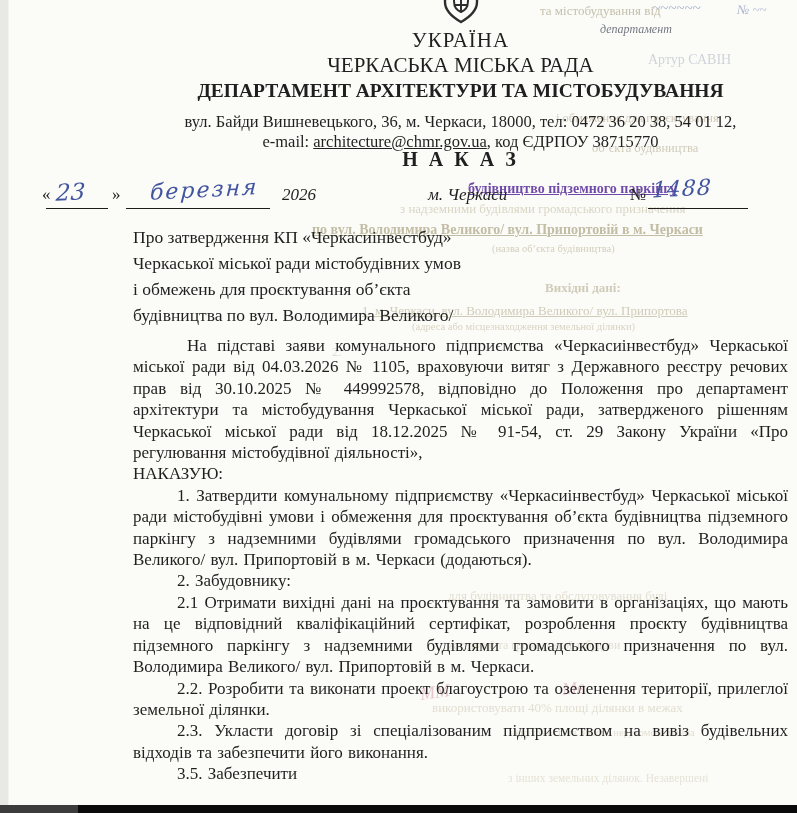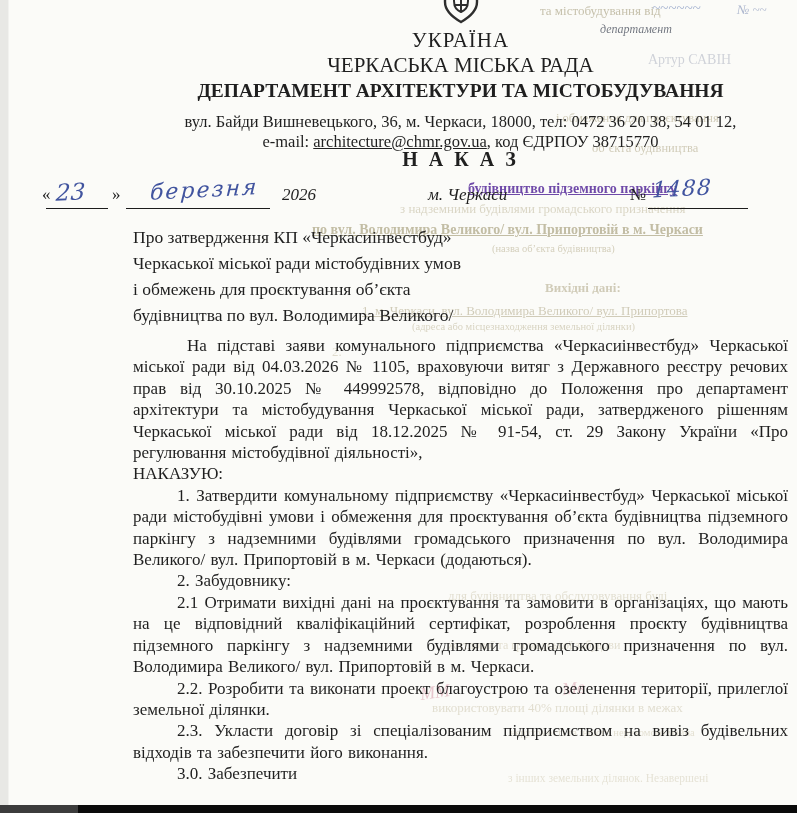--- a/index.html
+++ b/index.html
@@ -130,7 +130,7 @@
         <p class="body-p item">2.1  Отримати вихідні дані на проєктування та замовити в організаціях, що мають на це відповідний кваліфікаційний сертифікат, розроблення проєкту будівництва підземного паркінгу з надземними будівлями громадського призначення по вул. Володимира Великого/ вул. Припортовій в м. Черкаси.</p>
         <p class="body-p item">2.2. Розробити та виконати проект благоустрою та озеленення території, прилеглої земельної ділянки.</p>
         <p class="body-p item">2.3. Укласти договір зі спеціалізованим підприємством на вивіз будівельних відходів та забезпечити його виконання.</p>
-        <p class="body-p item">3.0. Забезпечити</p>
+        <p class="body-p item">3.5. Забезпечити</p>
       </div>
   </div>
 

